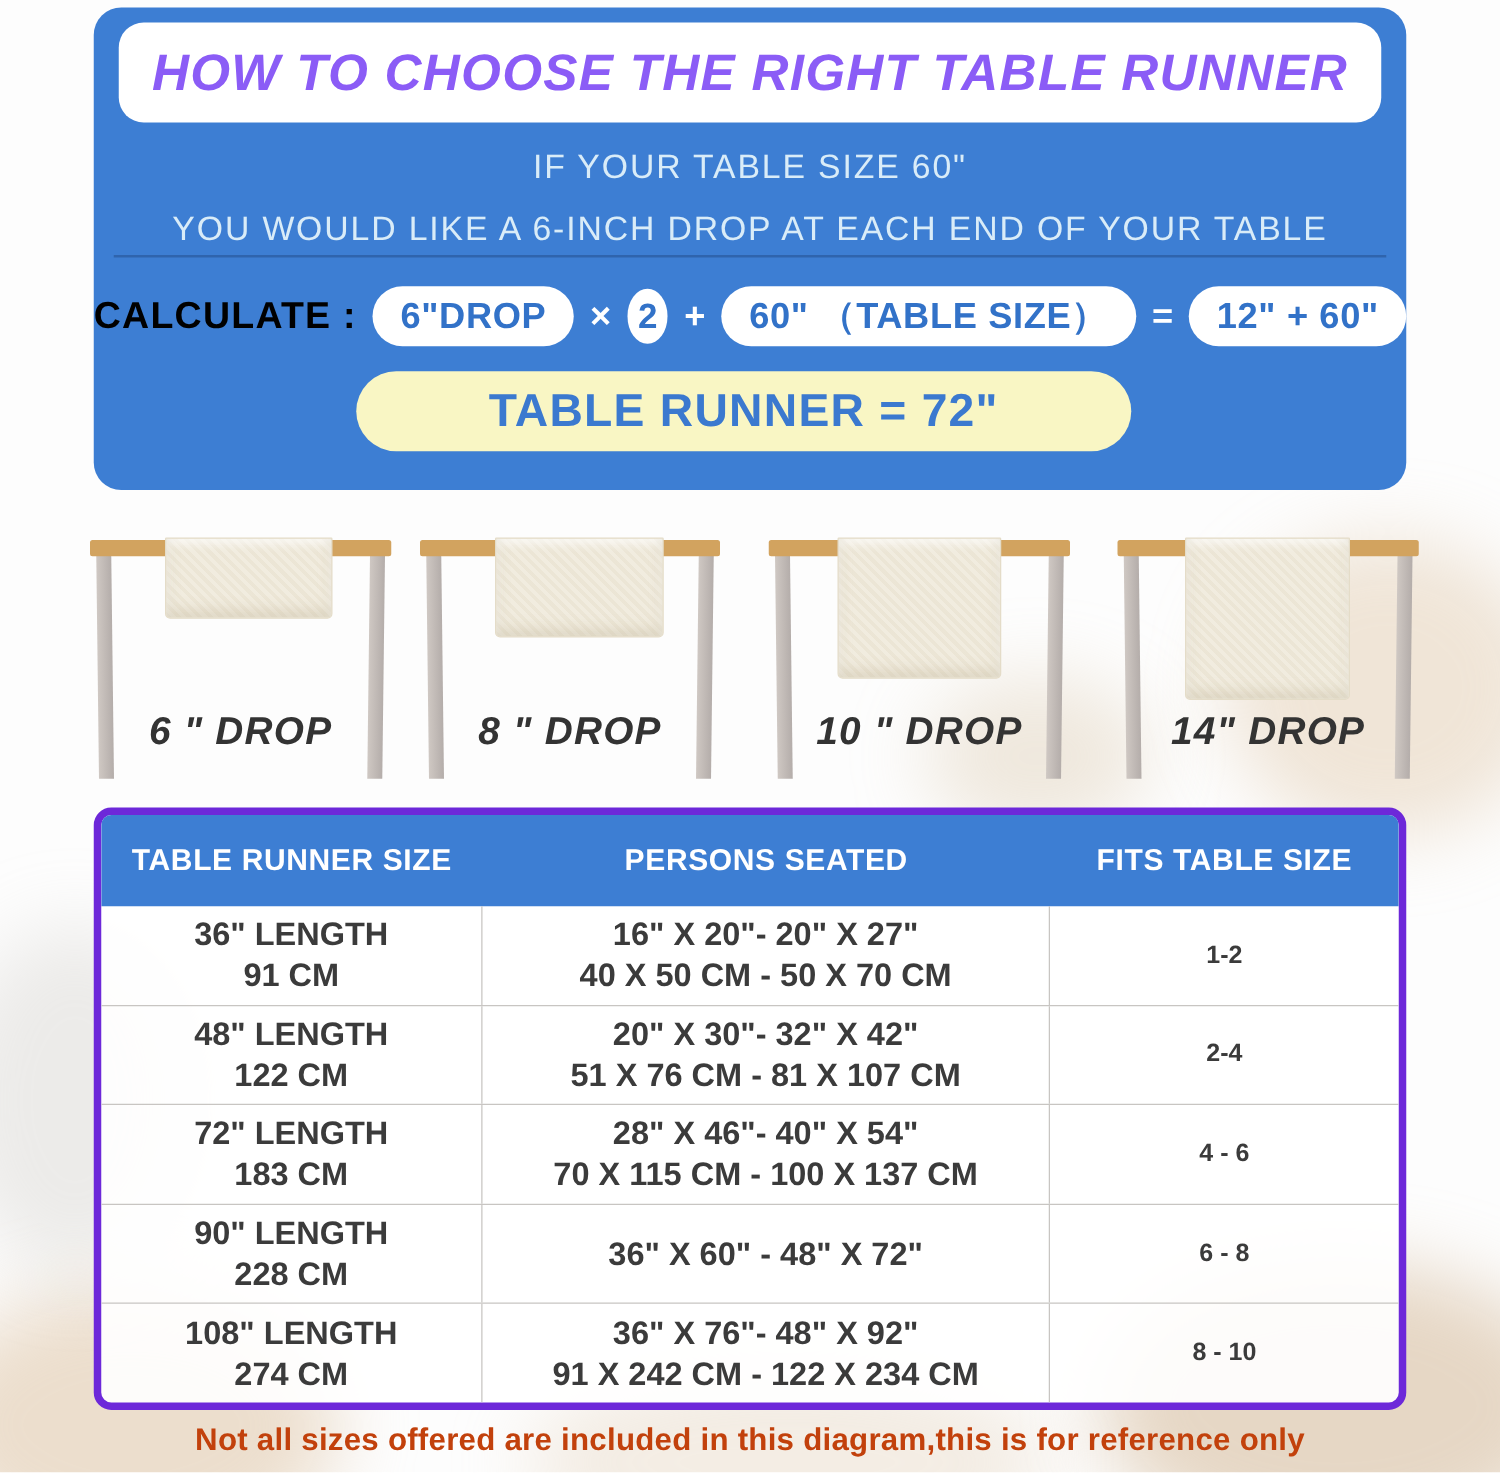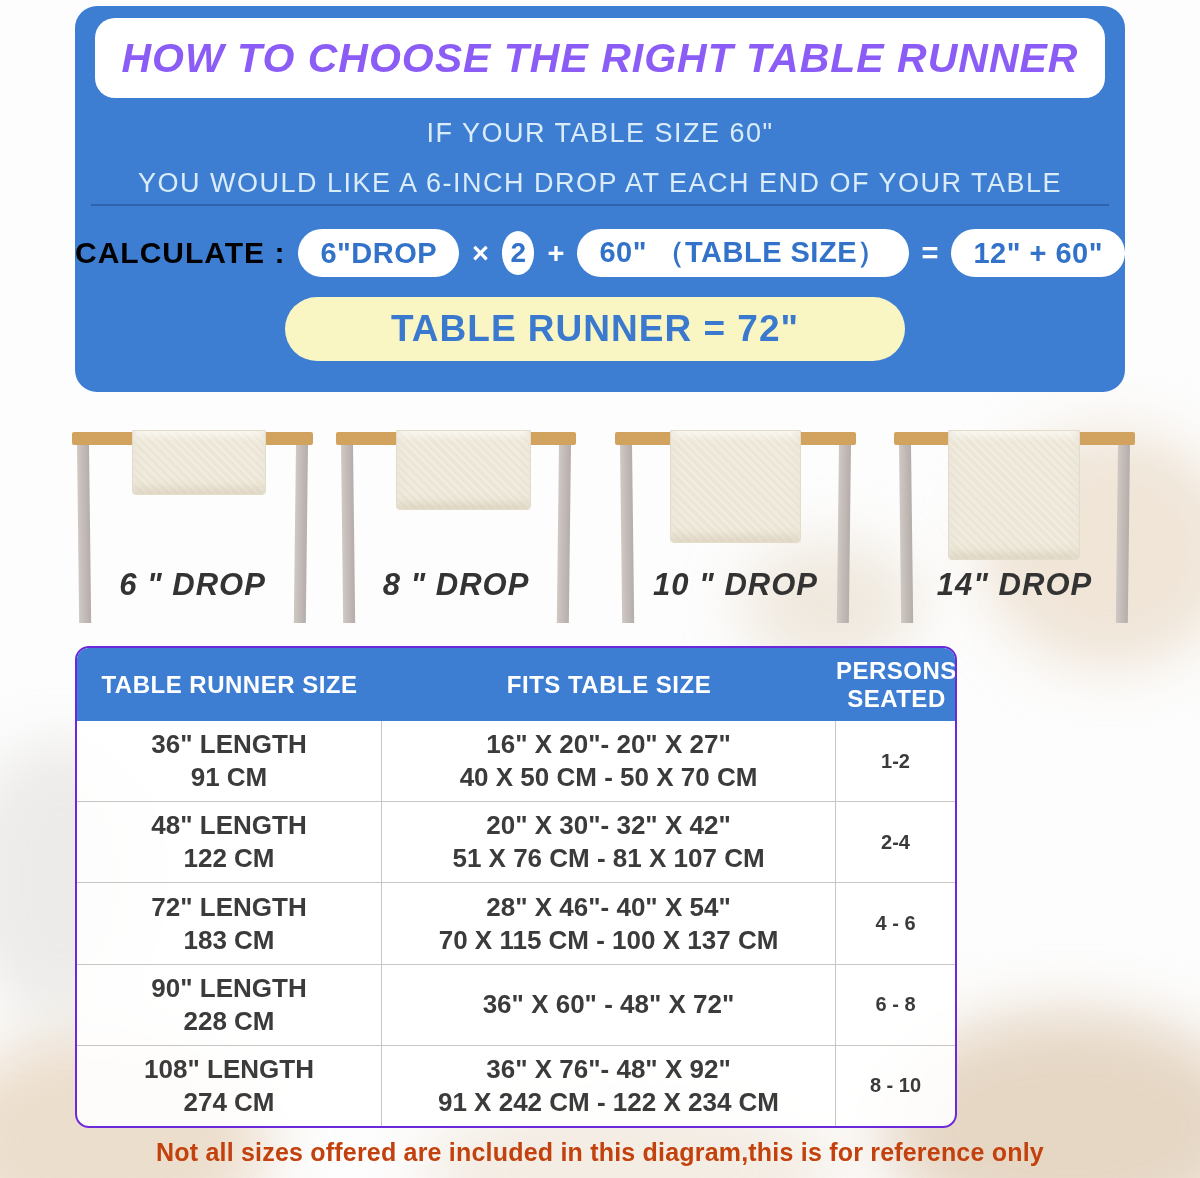--- a/index.html
+++ b/index.html
@@ -61,8 +61,8 @@
                 font-size:31px; font-weight:700; font-style:italic; color:#333333; letter-spacing:1px; white-space:nowrap; }
 
   
-  .size-table { position:absolute; left:75px; top:646px; width:882px; height:482px;
-                border:2px solid #6d28d9; border-radius:14px; overflow:hidden;
+  .size-table { position:absolute; left:75px; top:646px; width:1050px; height:482px;
+                border:6px solid #6d28d9; border-radius:14px; overflow:hidden;
                 background:rgba(255,255,255,0.90); display:flex; flex-direction:column; }
   .st-header { height:73px; flex:0 0 73px; background:#3d7ed3; display:grid;
                grid-template-columns:305px 454px 1fr; align-items:center; }

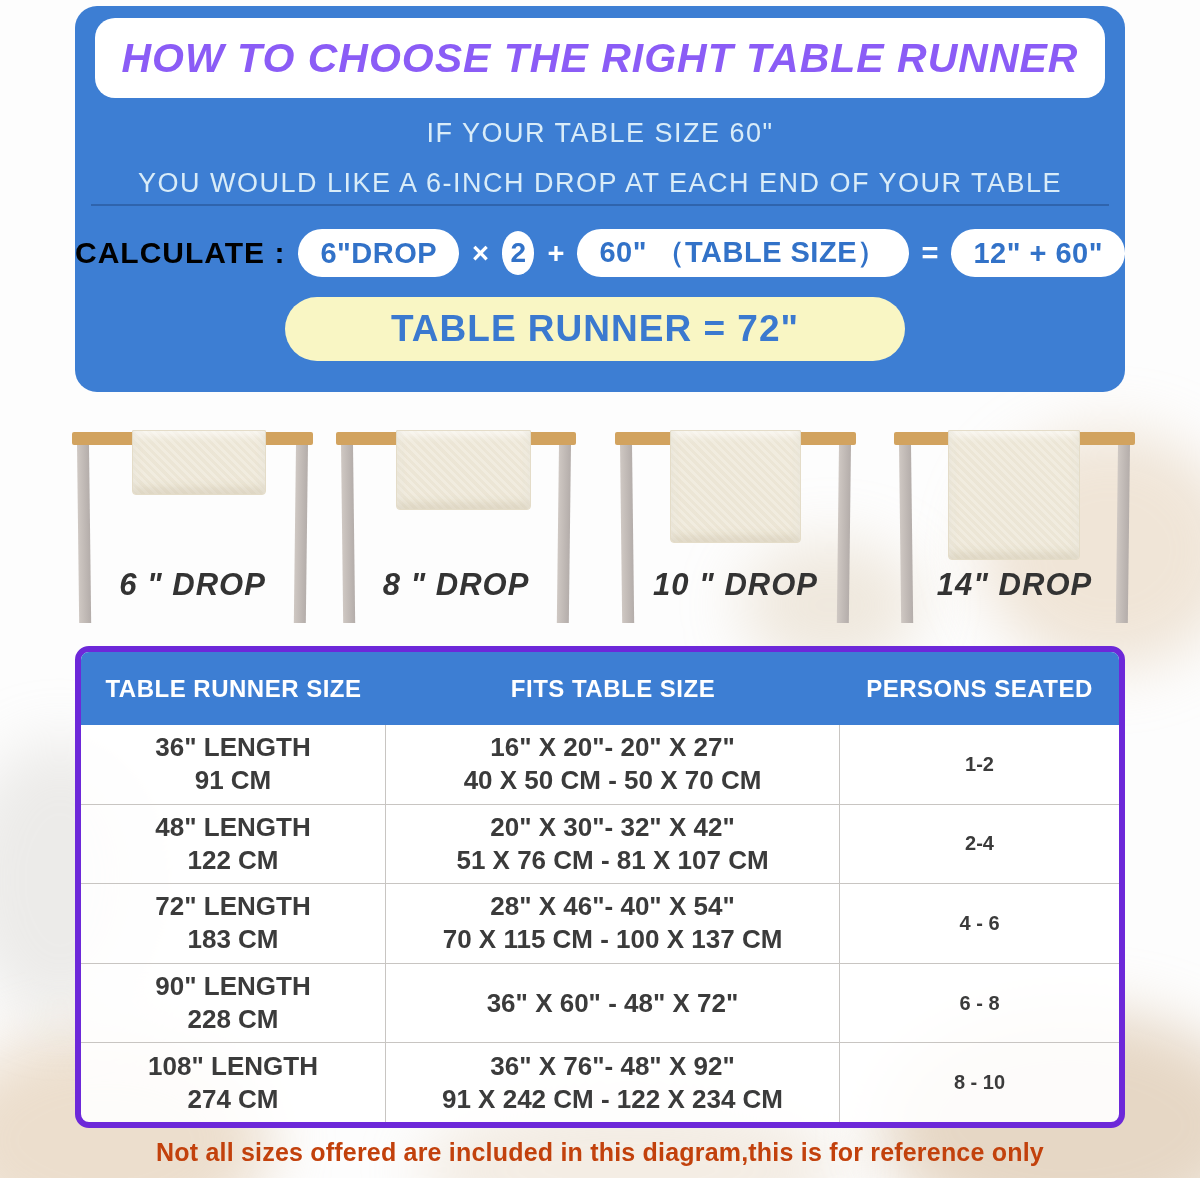--- a/index.html
+++ b/index.html
@@ -152,8 +152,8 @@
   <section class="size-table">
     <div class="st-header">
       <div class="hcell">TABLE RUNNER SIZE</div>
+      <div class="hcell">PERSONS SEATED</div>
       <div class="hcell">FITS TABLE SIZE</div>
-      <div class="hcell">PERSONS SEATED</div>
     </div>
     <div class="st-body">
 

